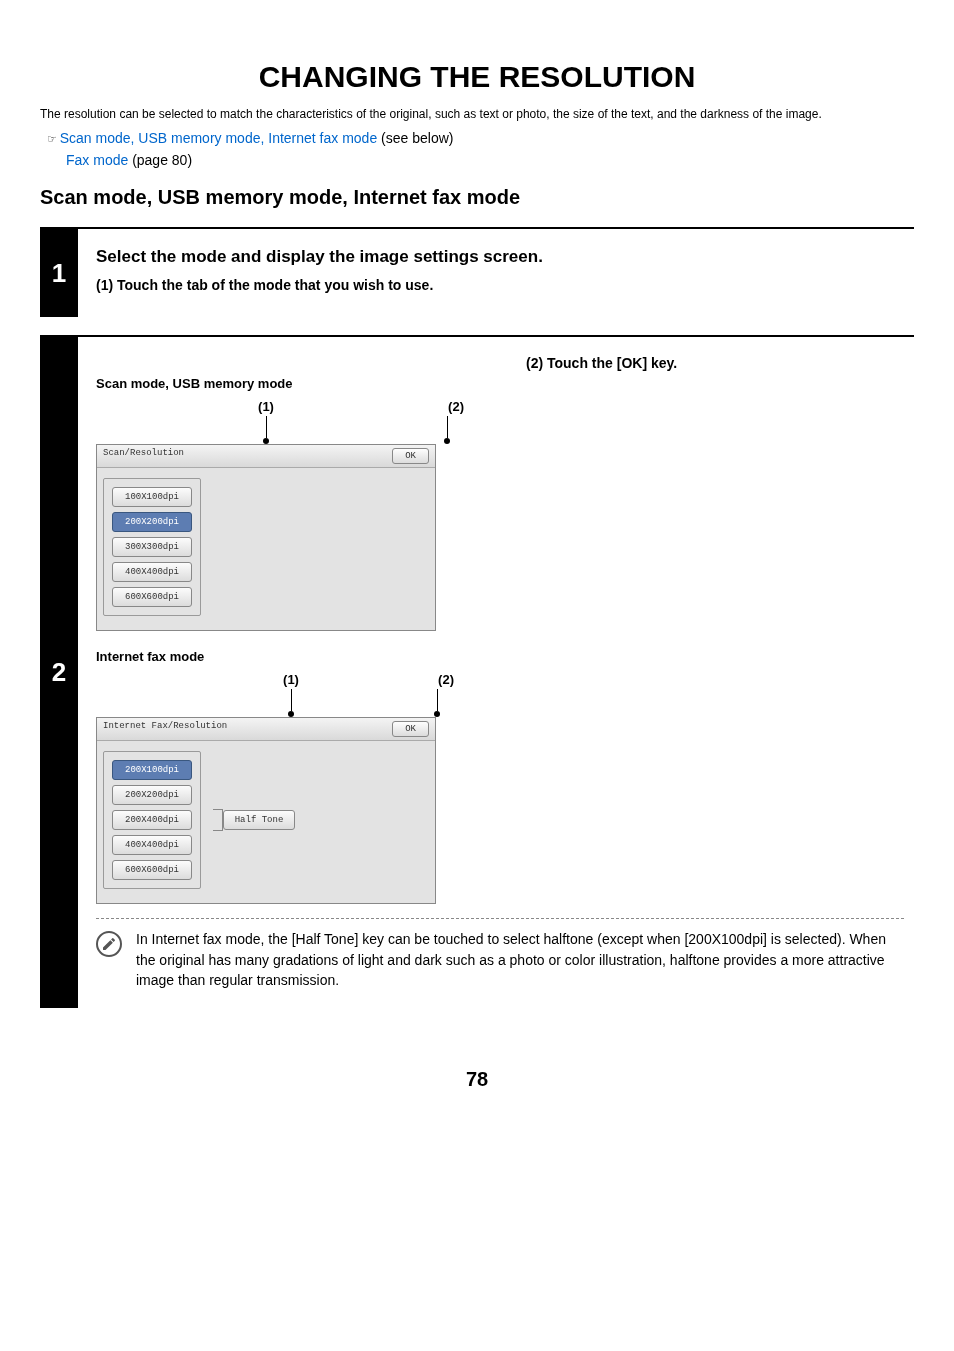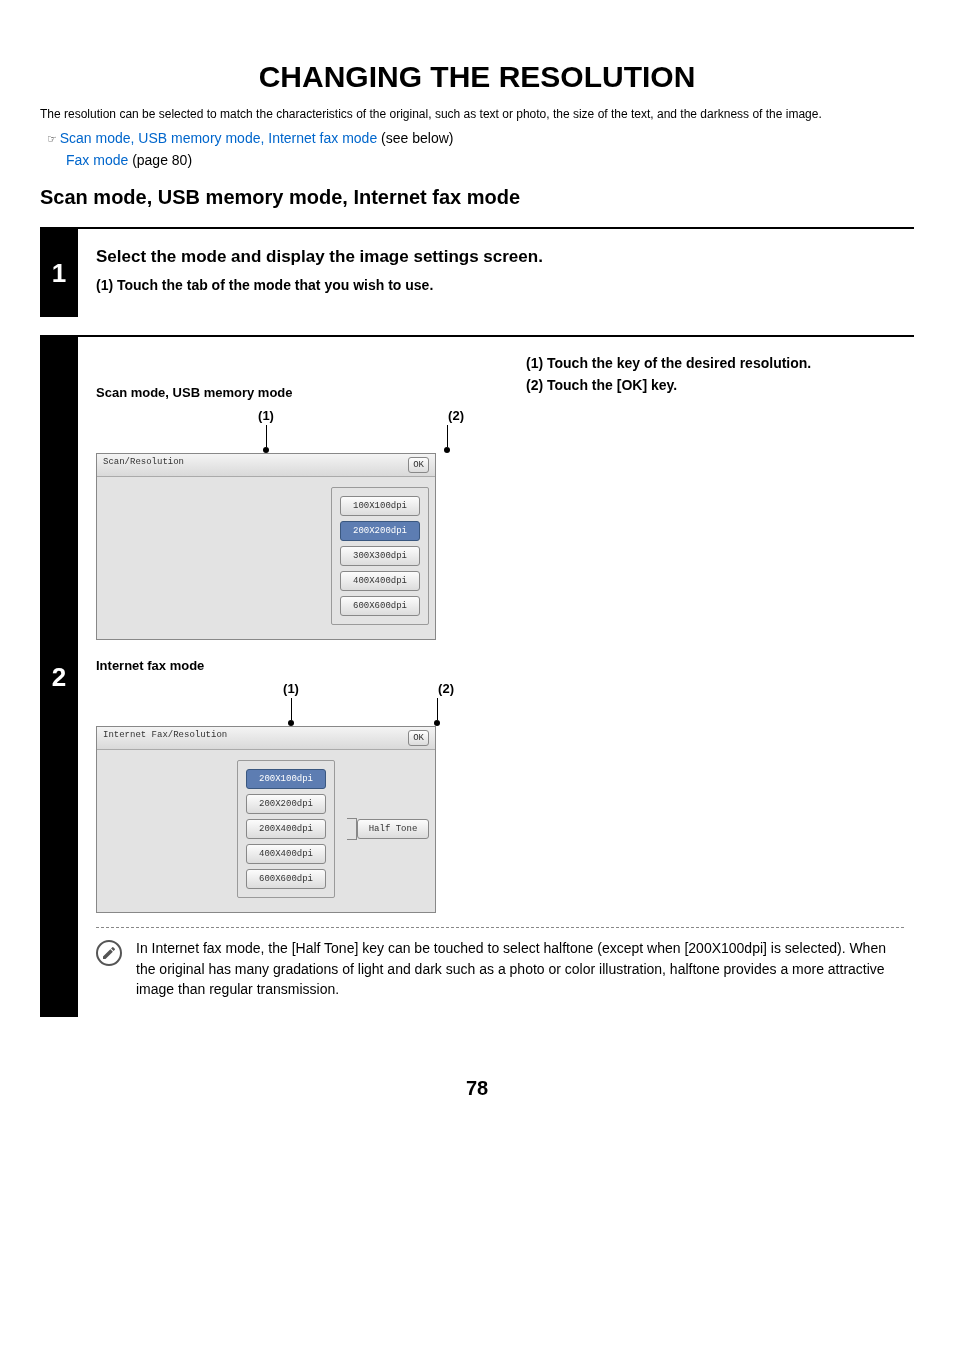--- a/index.html
+++ b/index.html
@@ -315,7 +315,6 @@
       </div>
 
       <div class="right-col">
-        <div class="sub-step">(1)  Touch the key of the desired resolution.</div>
         <div class="sub-step">(2)  Touch the [OK] key.</div>
       </div>
     </div>

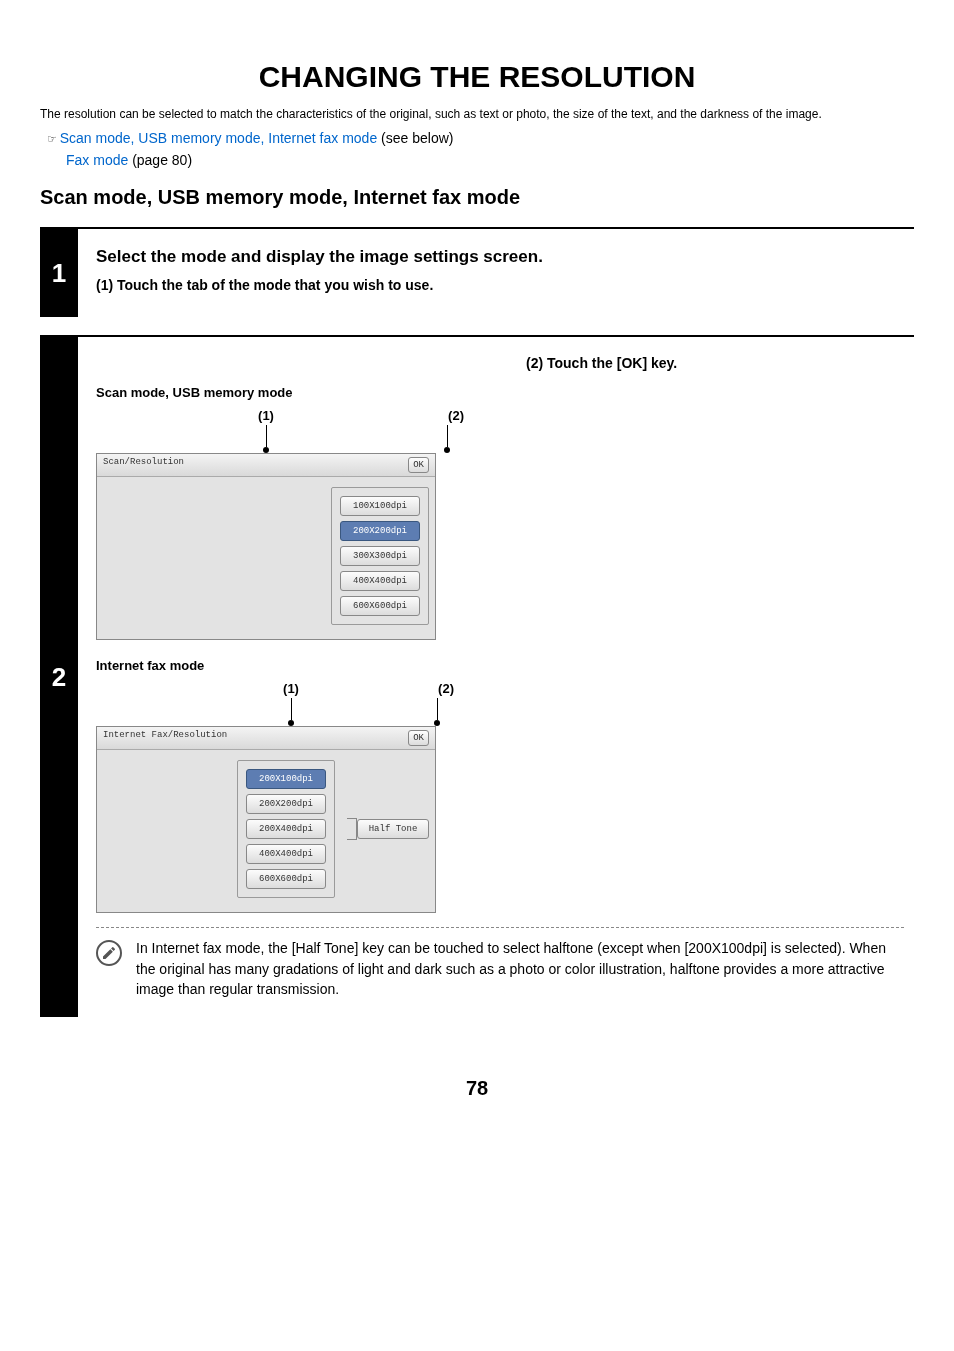--- a/index.html
+++ b/index.html
@@ -82,7 +82,7 @@
   .panel-label {
     font-size: 13px;
     font-weight: bold;
-    margin: 12px 0 8px 0;
+    margin: 3px 0 8px 0;
   }
 
   

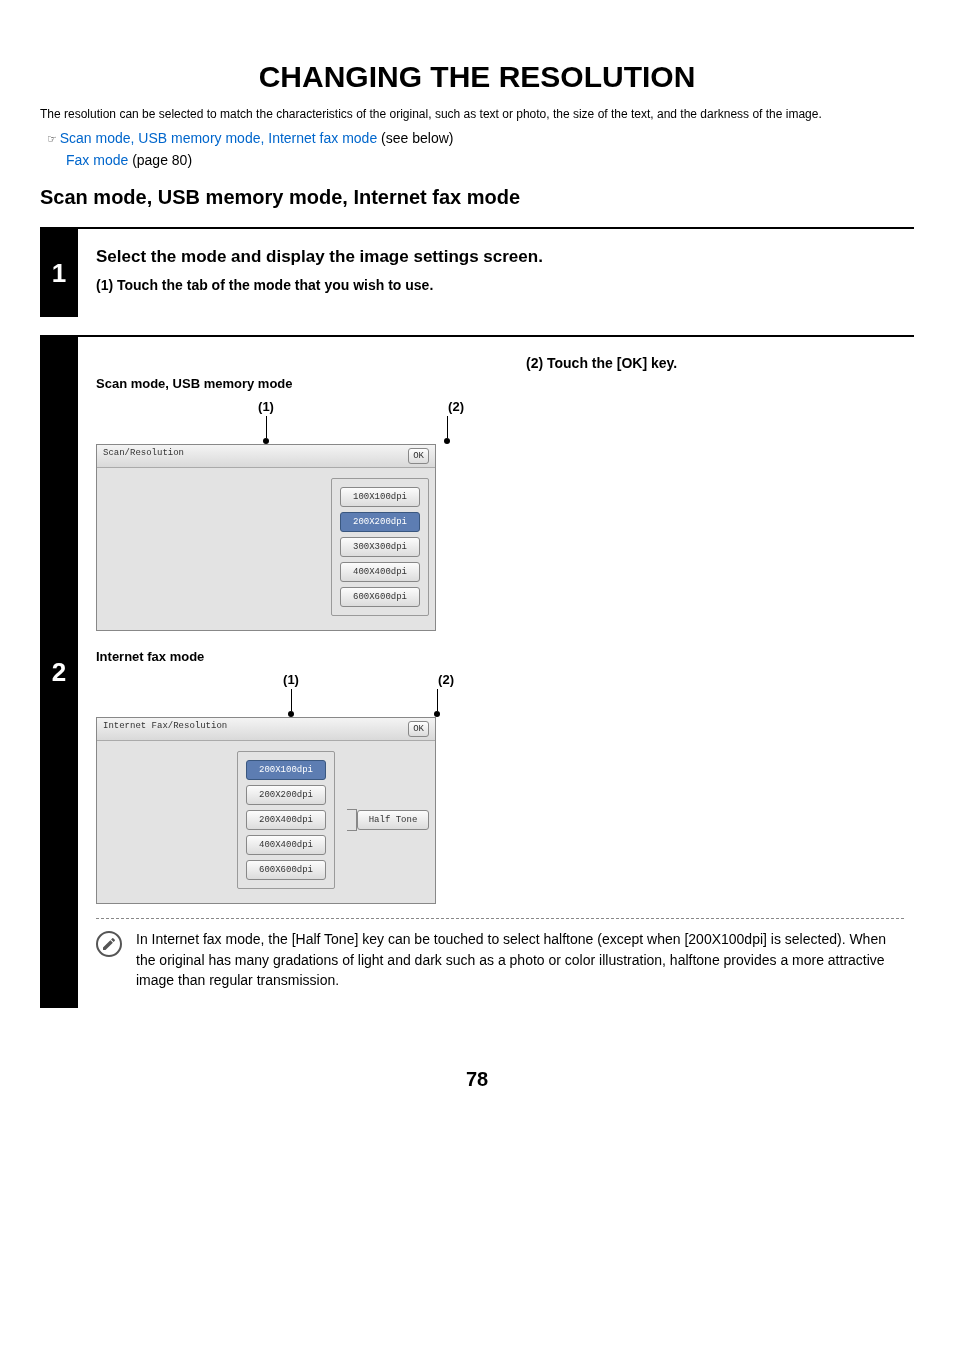--- a/index.html
+++ b/index.html
@@ -132,7 +132,7 @@
     border: 1px solid #888;
     background: linear-gradient(#fefefe,#dcdcdc);
     border-radius: 3px;
-    padding: 2px 4px;
+    padding: 2px 12px;
     color: #333;
   }
   .mfp-body {

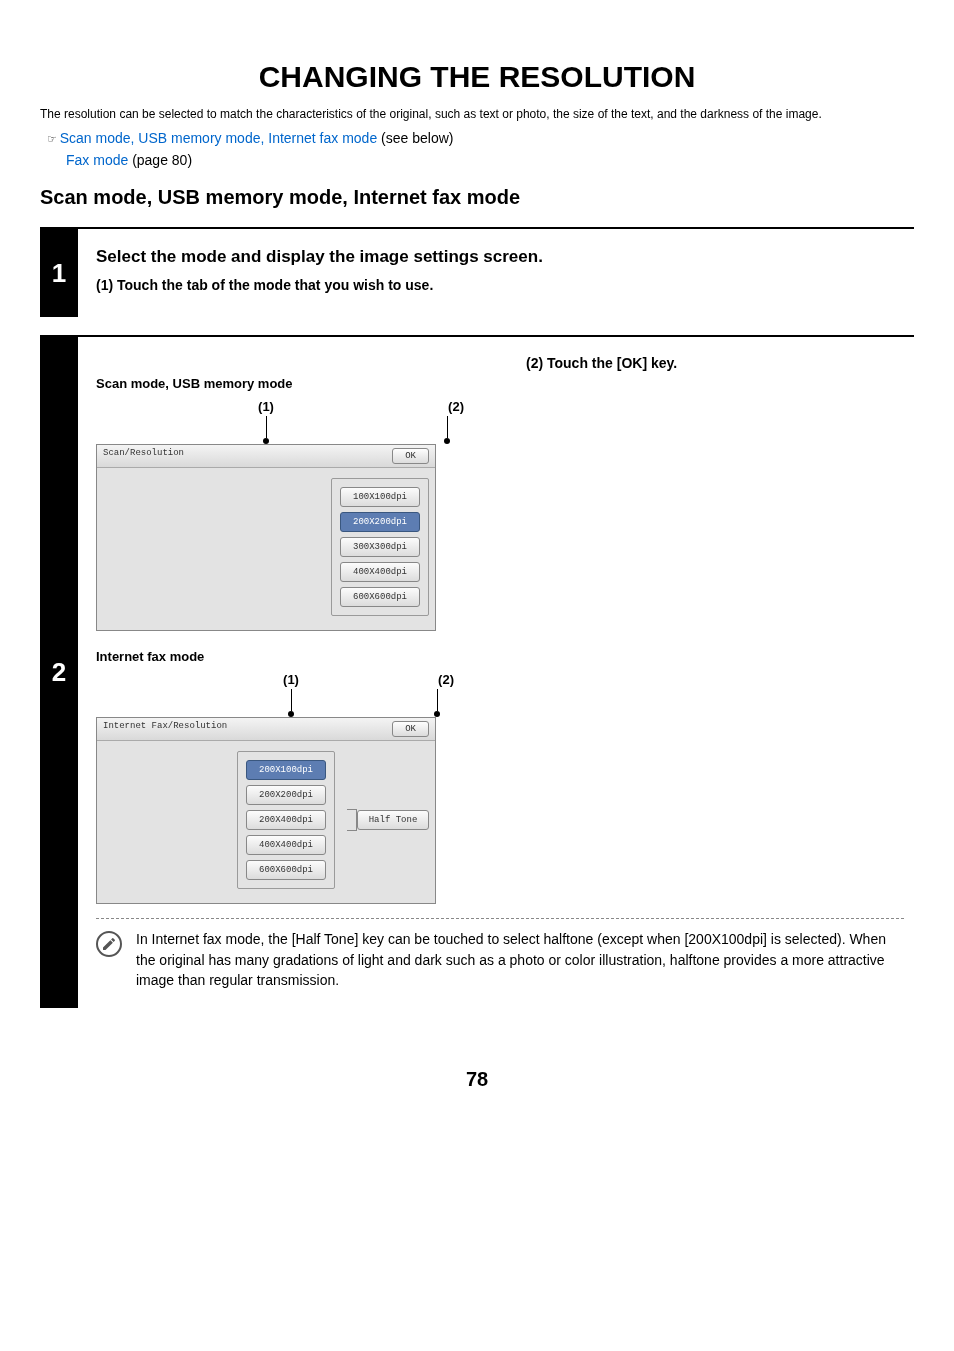--- a/index.html
+++ b/index.html
@@ -138,7 +138,7 @@
   .mfp-body {
     padding: 10px 6px 14px 6px;
     display: flex;
-    justify-content: flex-end;
+    justify-content: flex-start;
     gap: 12px;
   }
   .res-col {

